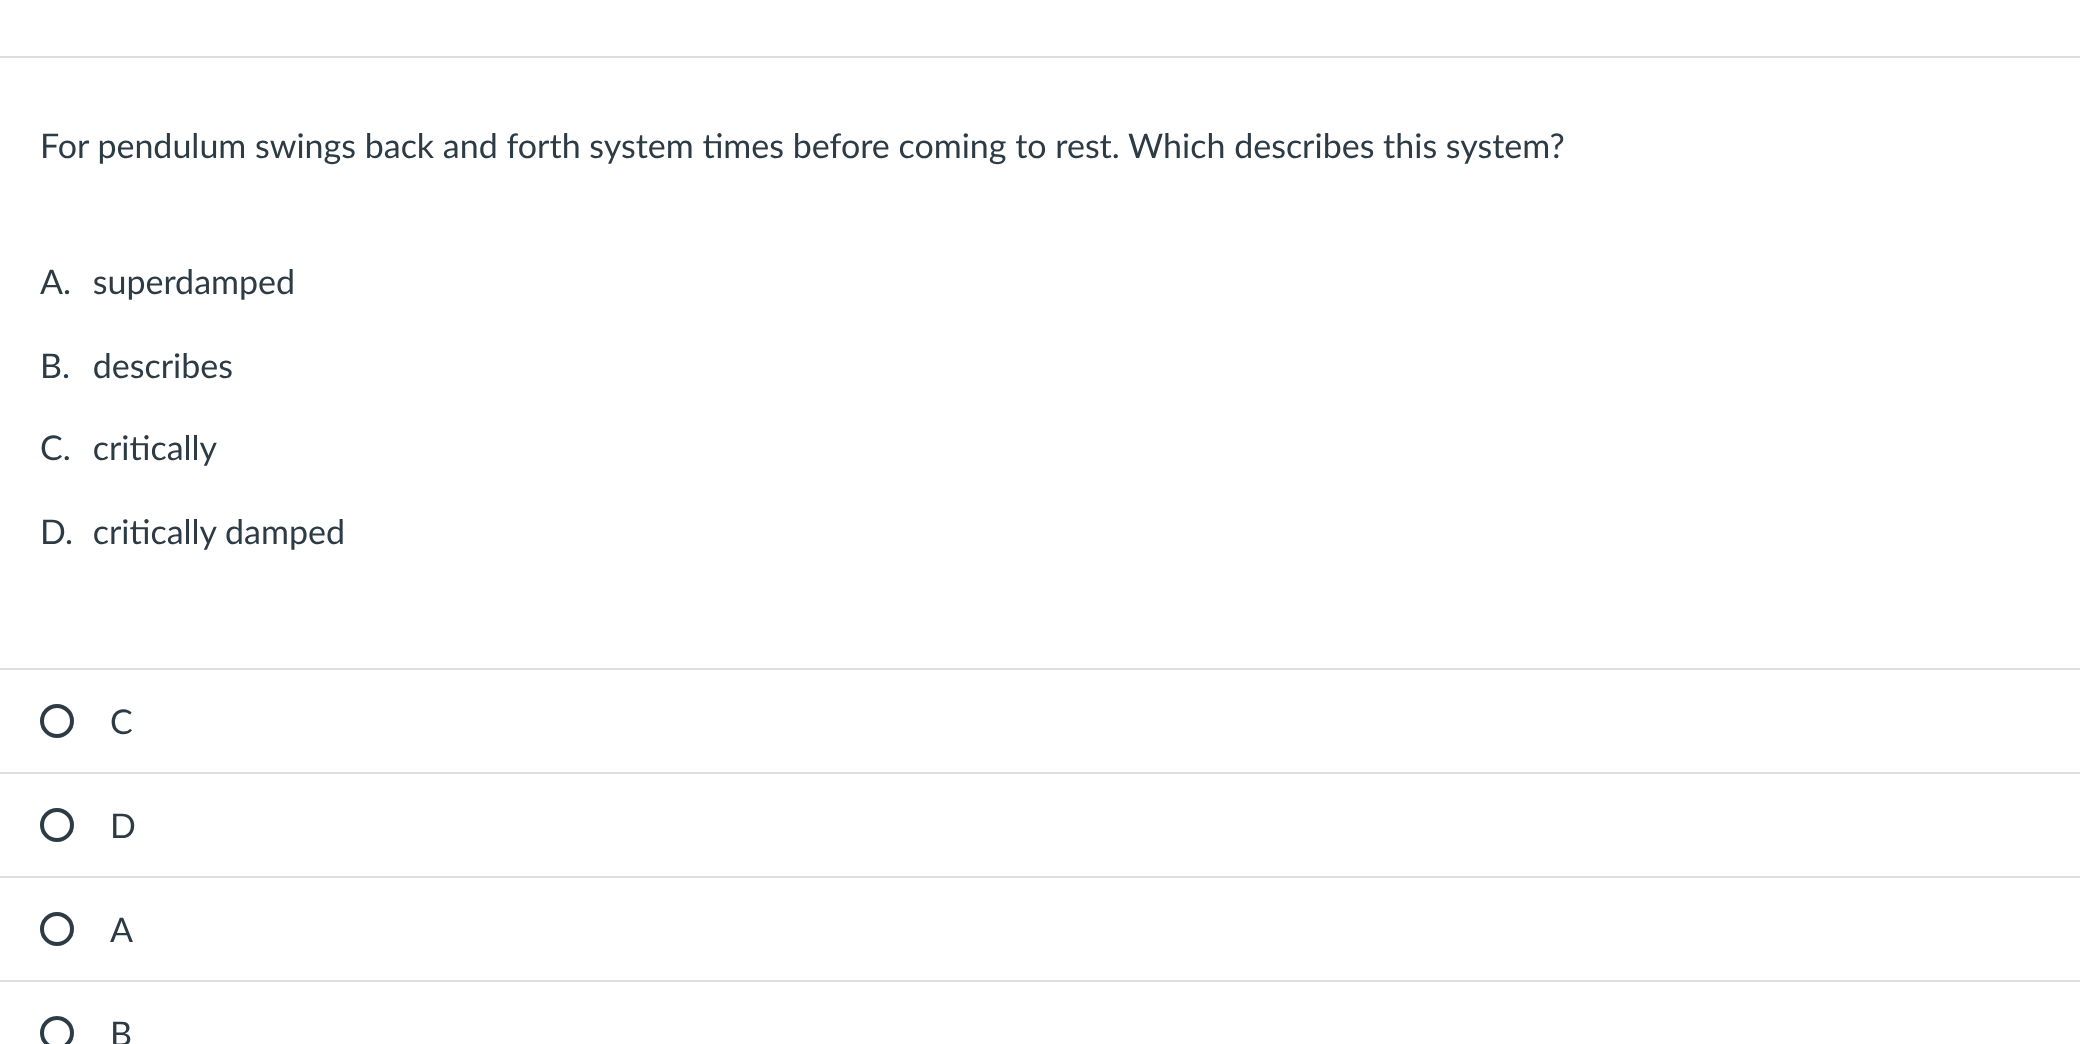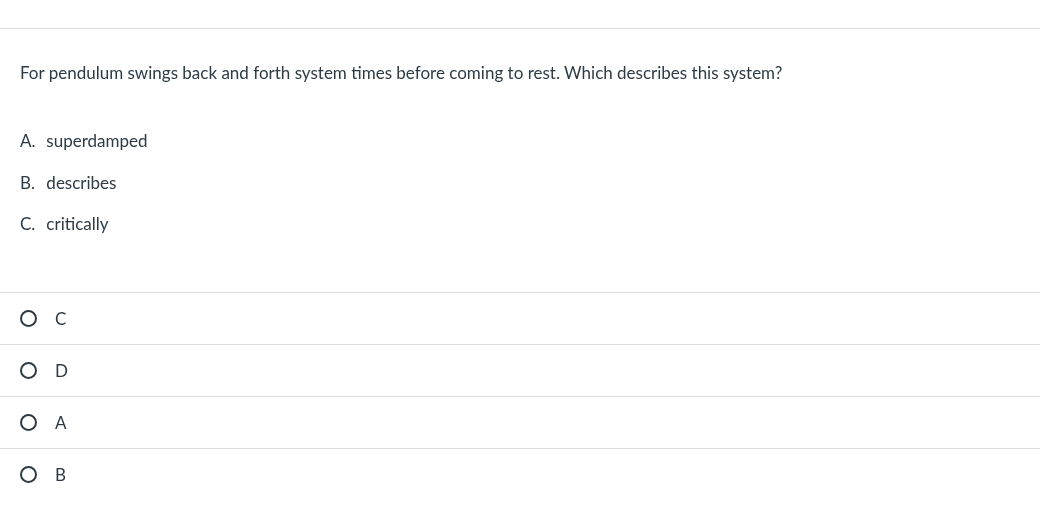--- a/index.html
+++ b/index.html
@@ -88,6 +88,10 @@
       <span class="letter">C.</span>
       <span>critically</span>
     </div>
+    <div class="choice-def">
+      <span class="letter">D.</span>
+      <span>critically damped</span>
+    </div>
   </div>
 </div>
 

